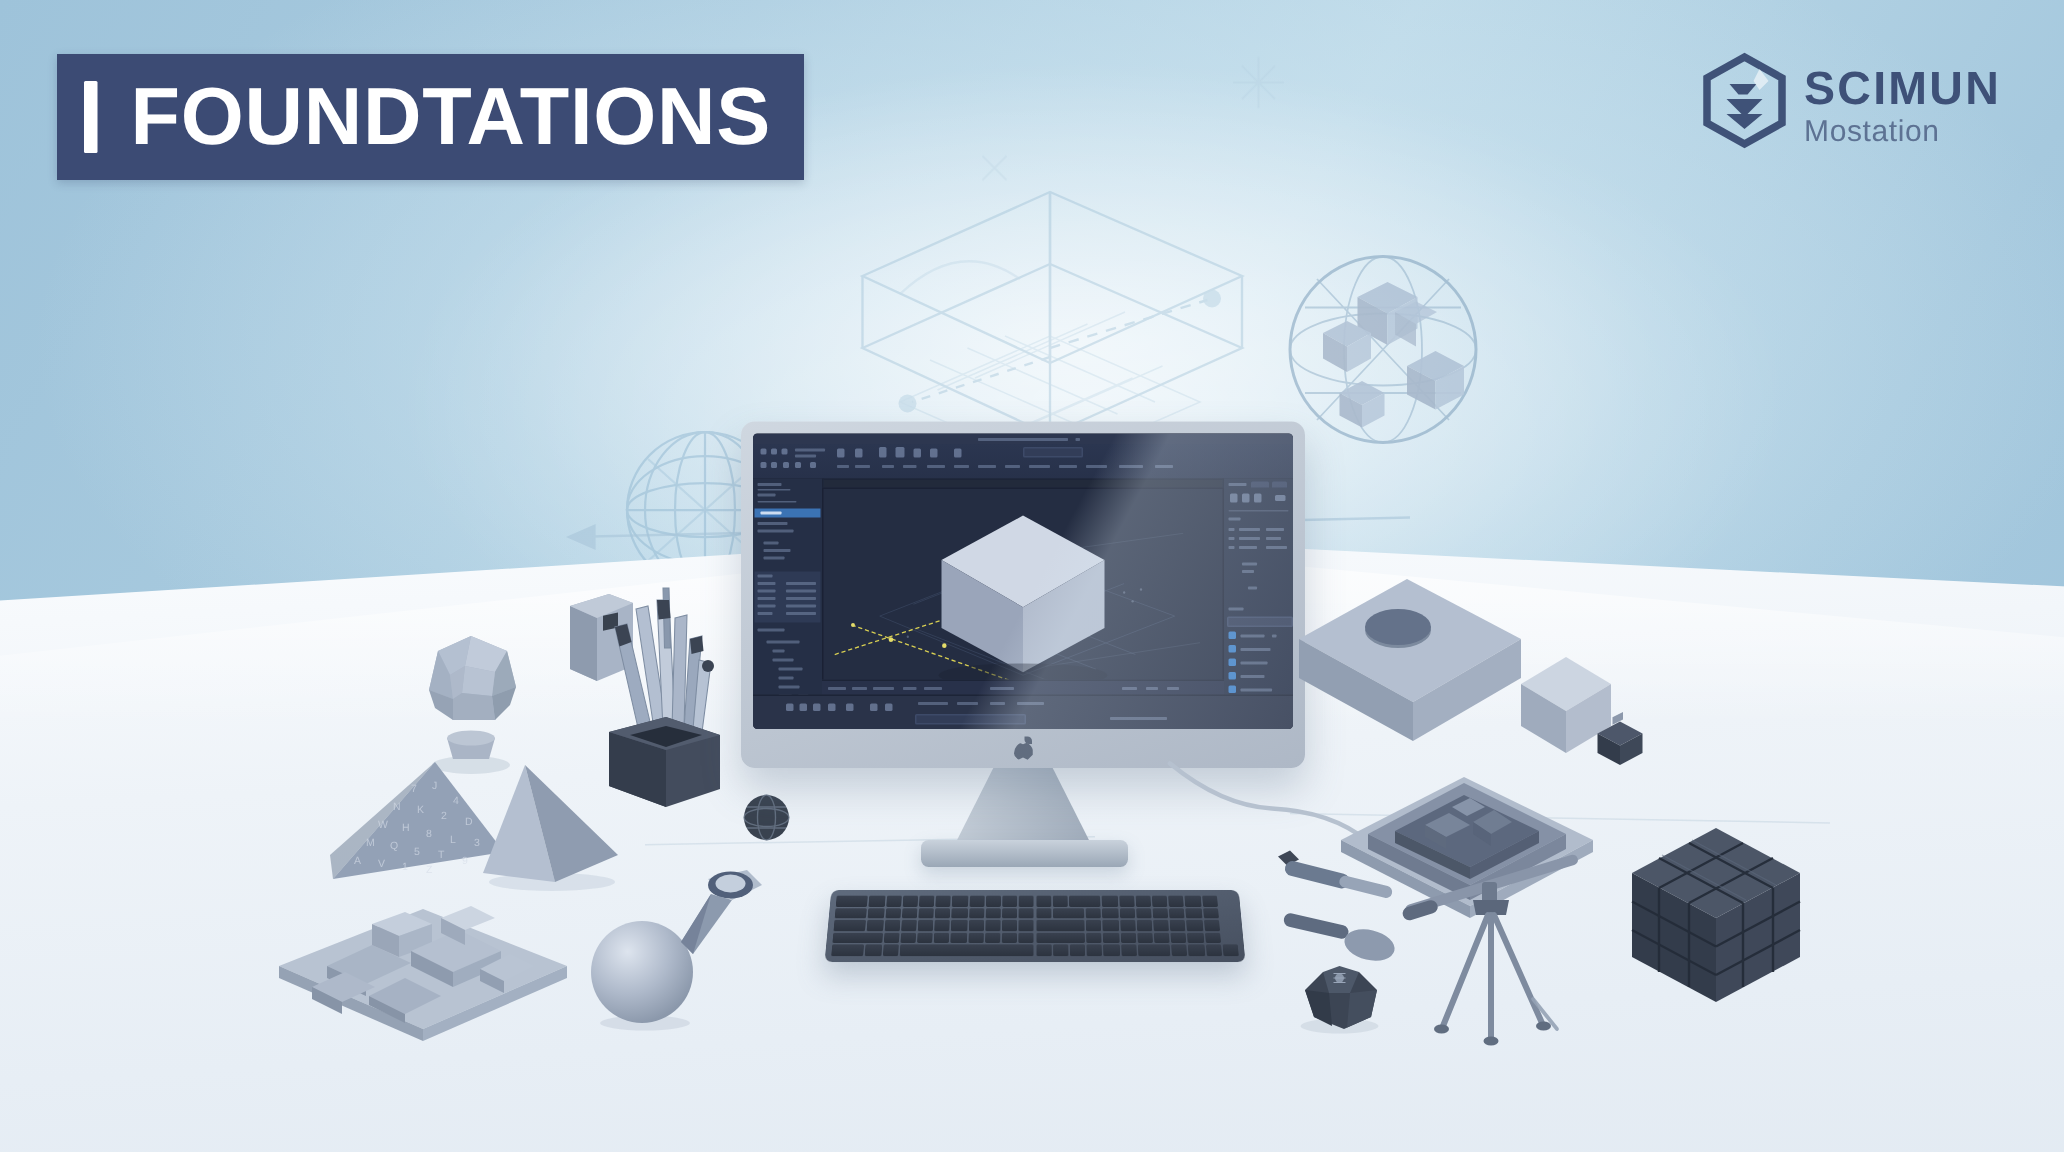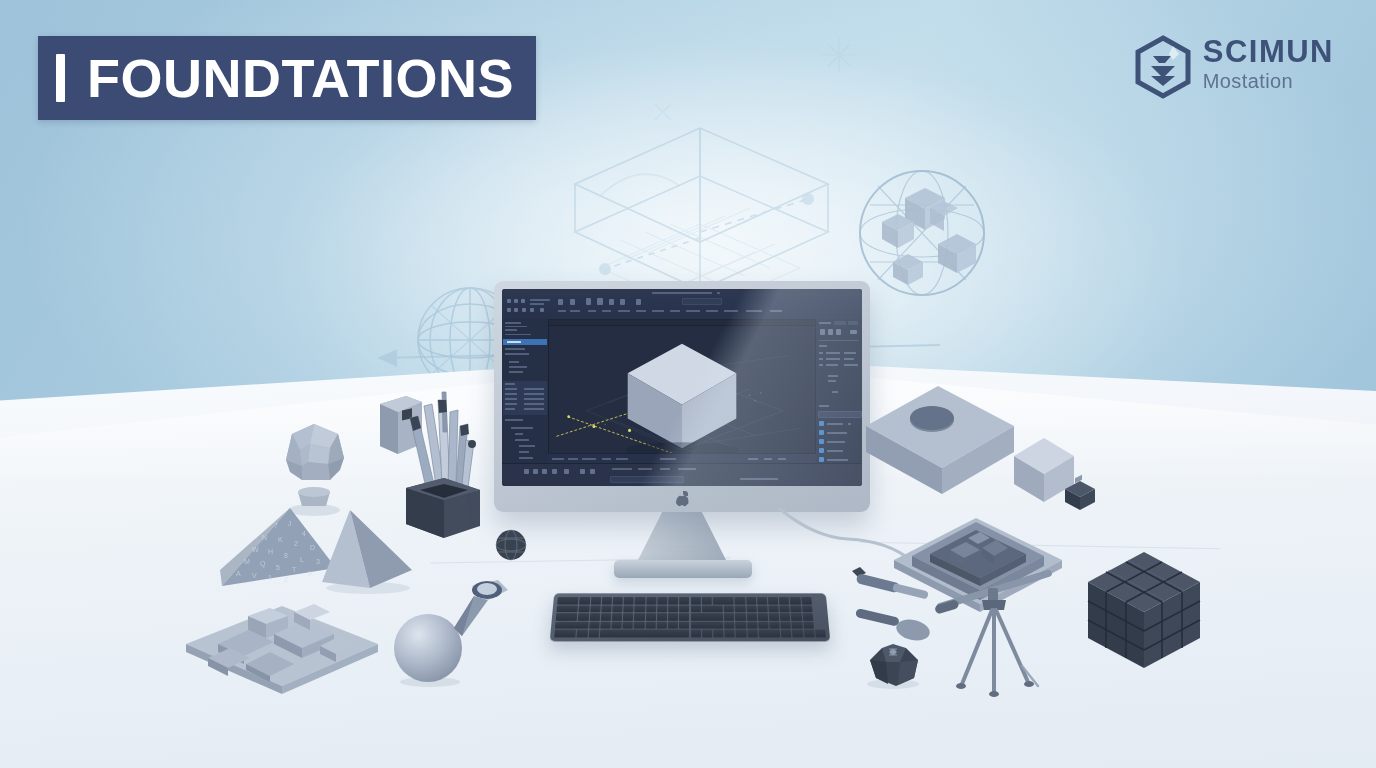--- a/index.html
+++ b/index.html
@@ -40,7 +40,7 @@
   .band .txt{white-space:nowrap;}
 
   
-  .logo{position:absolute;right:42px;top:36px;display:flex;align-items:flex-start;gap:12px;}
+  .logo{position:absolute;right:42px;top:36px;display:flex;align-items:flex-end;gap:12px;}
   .logo-text{display:flex;flex-direction:column;line-height:1;}
   .logo-name{font-size:31px;font-weight:bold;color:#3e5178;letter-spacing:1.5px;}
   .logo-sub{font-size:20px;color:#5d7293;letter-spacing:.4px;margin-top:4px;}

